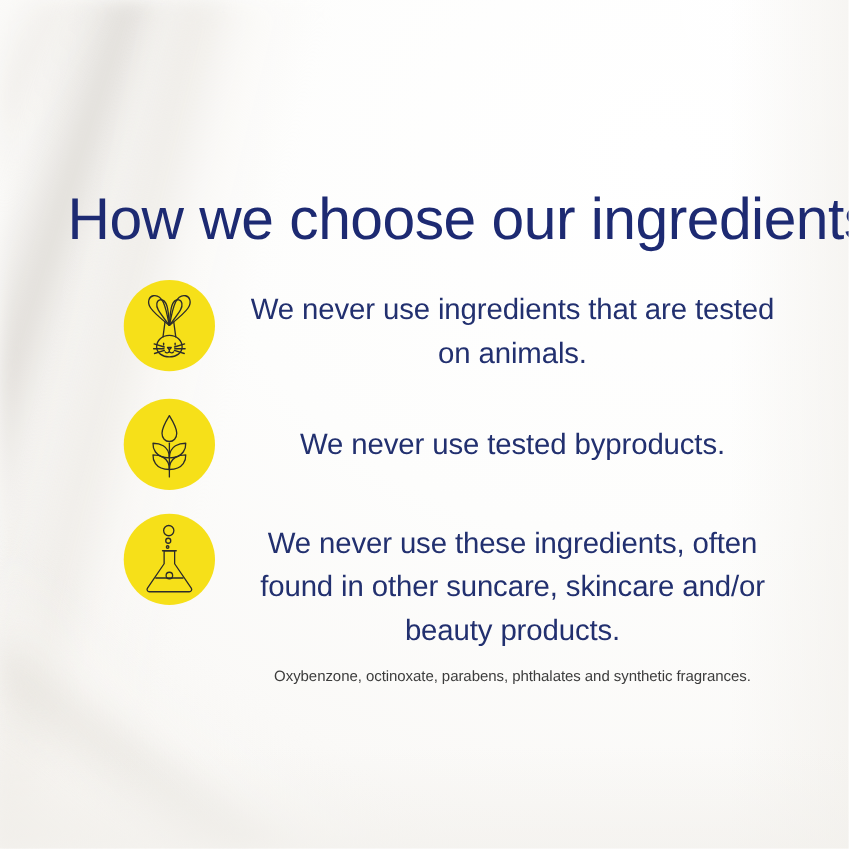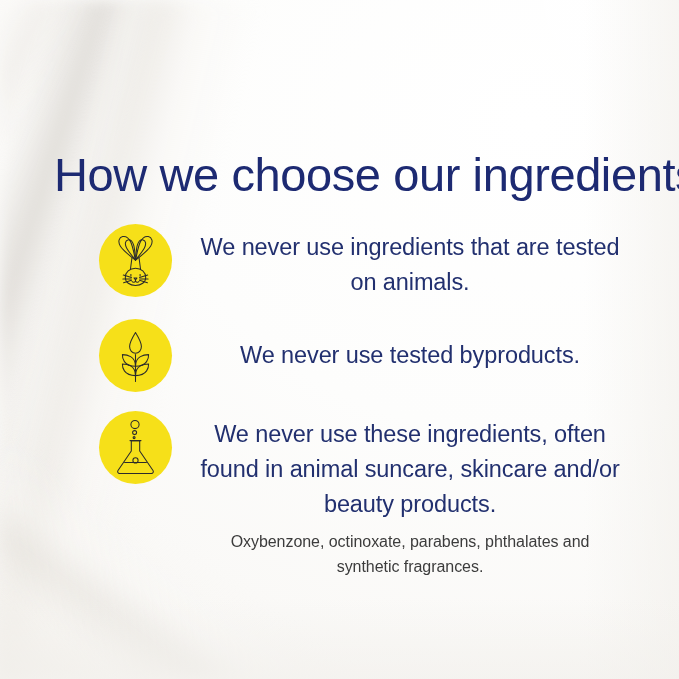--- a/index.html
+++ b/index.html
@@ -279,7 +279,7 @@
           </svg>
         </span>
         <div class="item-text">
-          <p class="item-body">We never use these ingredients, often found in animal suncare, skincare and/or beauty products.</p>
+          <p class="item-body">We never use these ingredients, often found in other suncare, skincare and/or beauty products.</p>
           <p class="item-sub">Oxybenzone, octinoxate, parabens, phthalates and synthetic fragrances.</p>
         </div>
       </div>

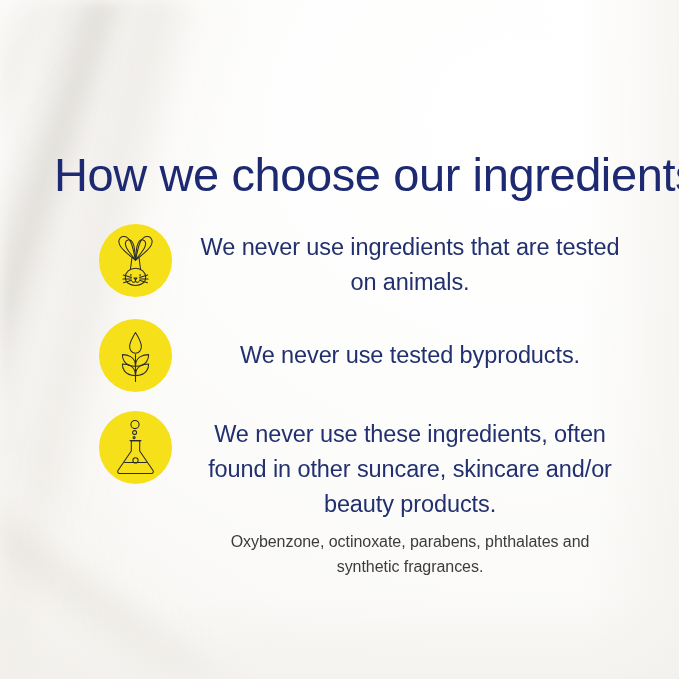--- a/index.html
+++ b/index.html
@@ -161,7 +161,7 @@
   }
 
   .item-sub {
-    font-size: 16px;
+    font-size: 12px;
     line-height: 25px;
     font-weight: 400;
     letter-spacing: -0.05px;

